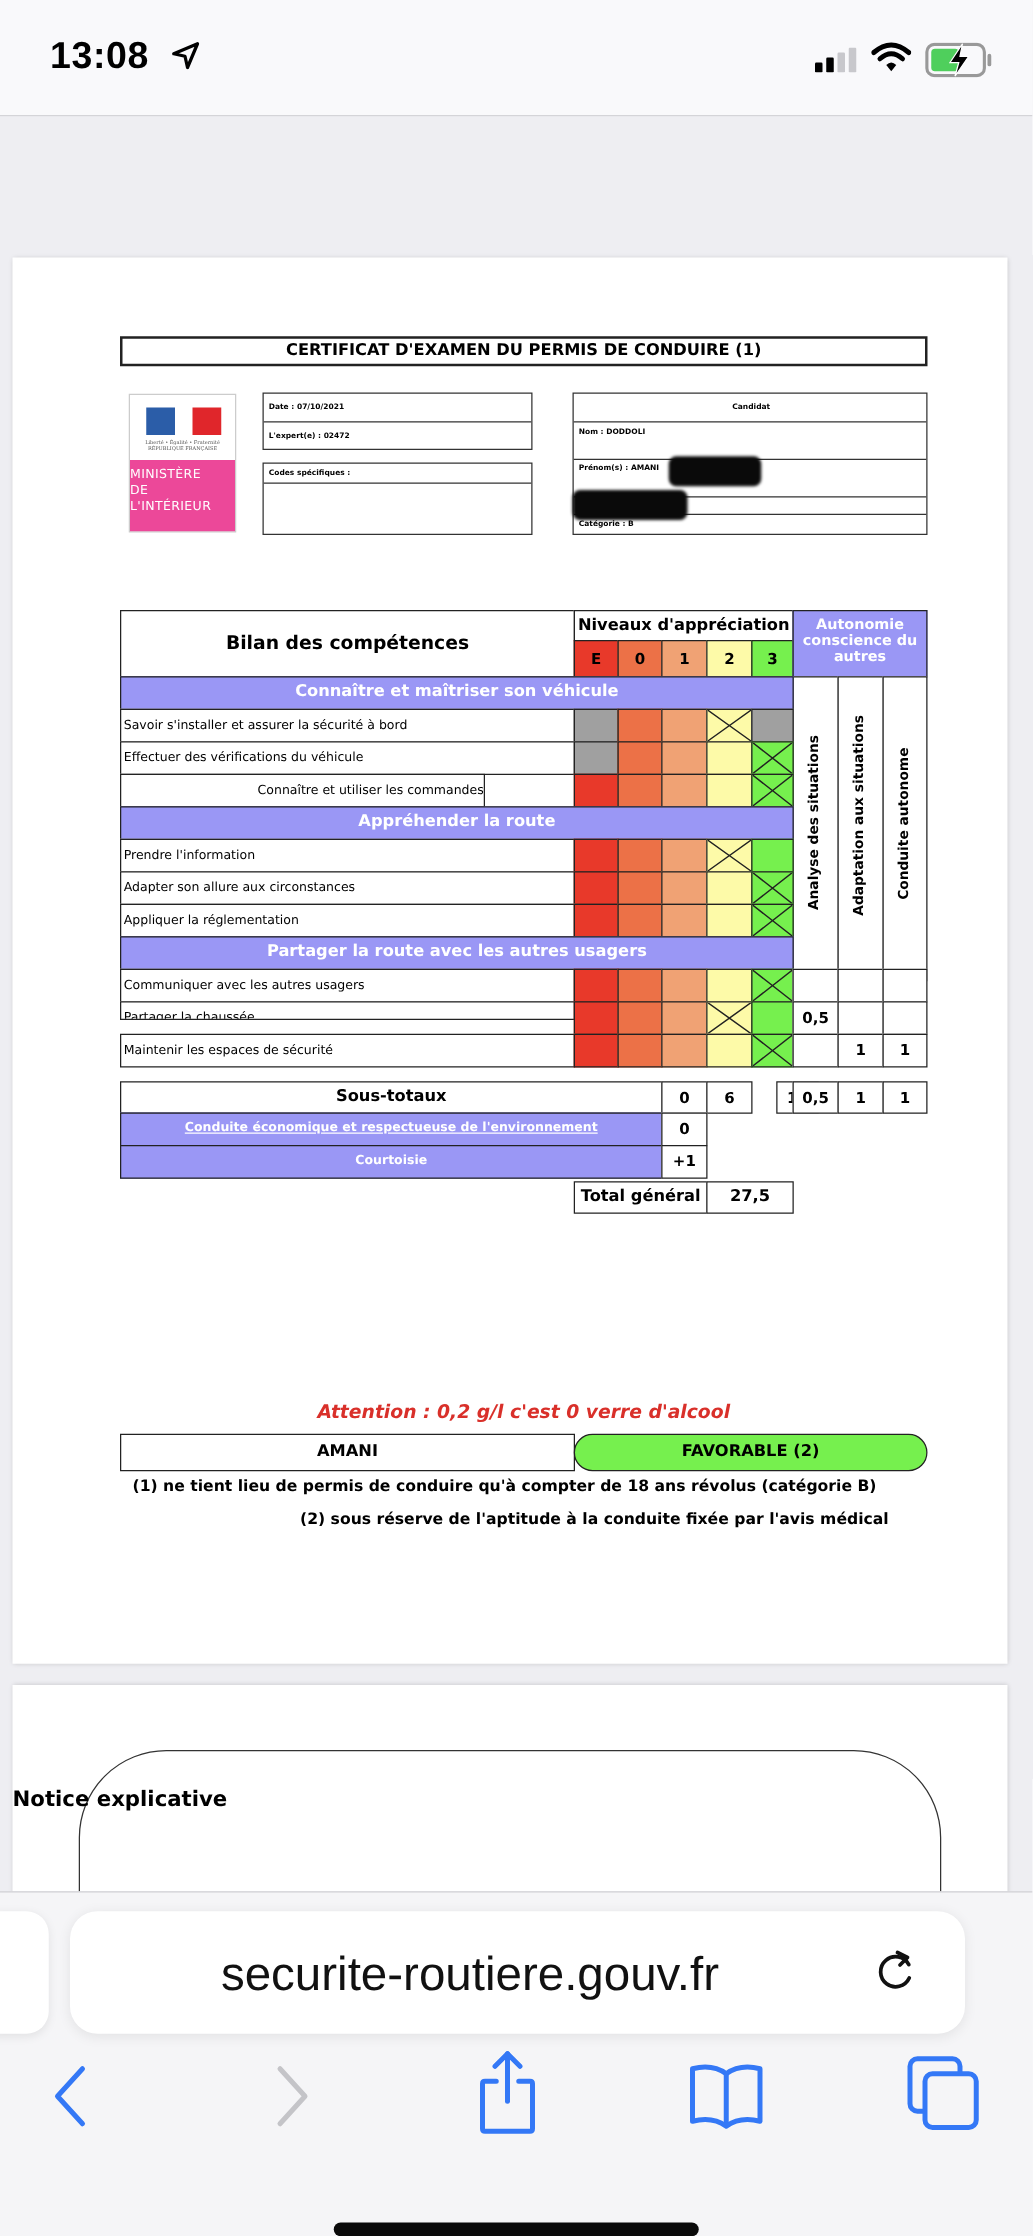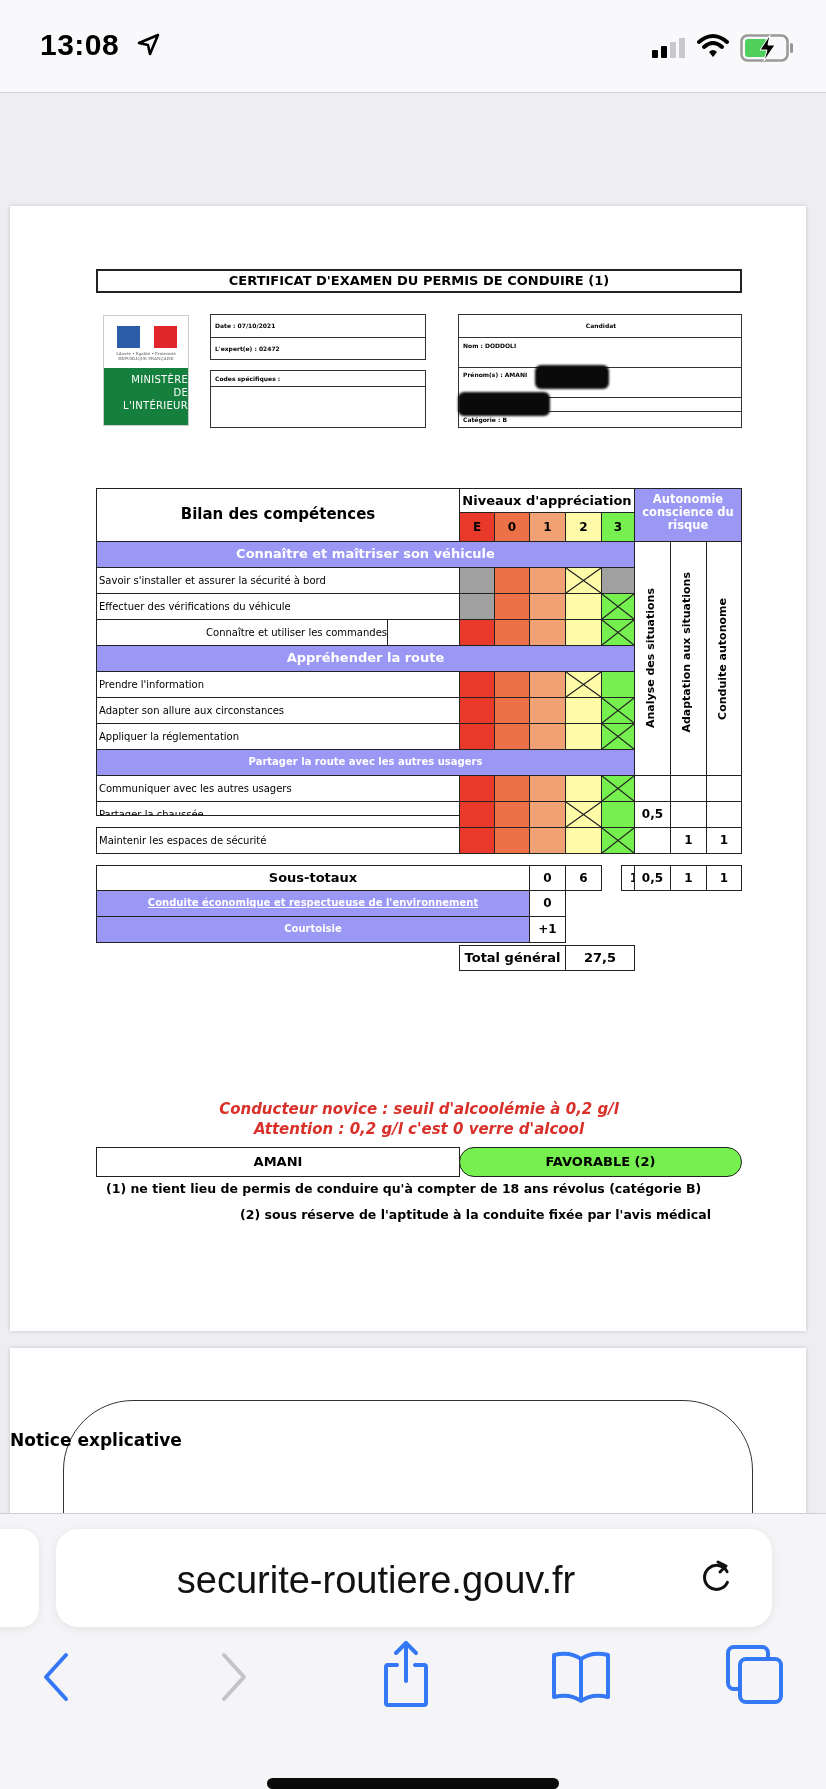--- a/index.html
+++ b/index.html
@@ -31,7 +31,7 @@
   .logo-flag .w { flex: 0.6; background: #fff; }
   .logo-flag .r { flex: 1; background: #e0262b; }
   .logo-motto { position: absolute; left: 4px; top: 35px; width: 76px; text-align: center; font-size: 4px; color: #555; line-height: 5px; font-family: "DejaVu Serif", serif; }
-  .logo-bottom { position: absolute; left: 0; top: 52px; width: 84px; height: 57px; background: #15803d; color: #fff; font-size: 10px; text-align: right; line-height: 13px; padding-top: 5px; font-family: "DejaVu Sans", sans-serif; letter-spacing: 0.3px; }
+  .logo-bottom { position: absolute; left: 0; top: 52px; width: 84px; height: 57px; background: #ec4899; color: #fff; font-size: 10px; text-align: left; line-height: 13px; padding-top: 5px; font-family: "DejaVu Sans", sans-serif; letter-spacing: 0.3px; }
 
   .small { font-size: 6px; font-weight: bold; padding-left: 2px; }
   .hb { position: absolute; border: 1px solid #333; }

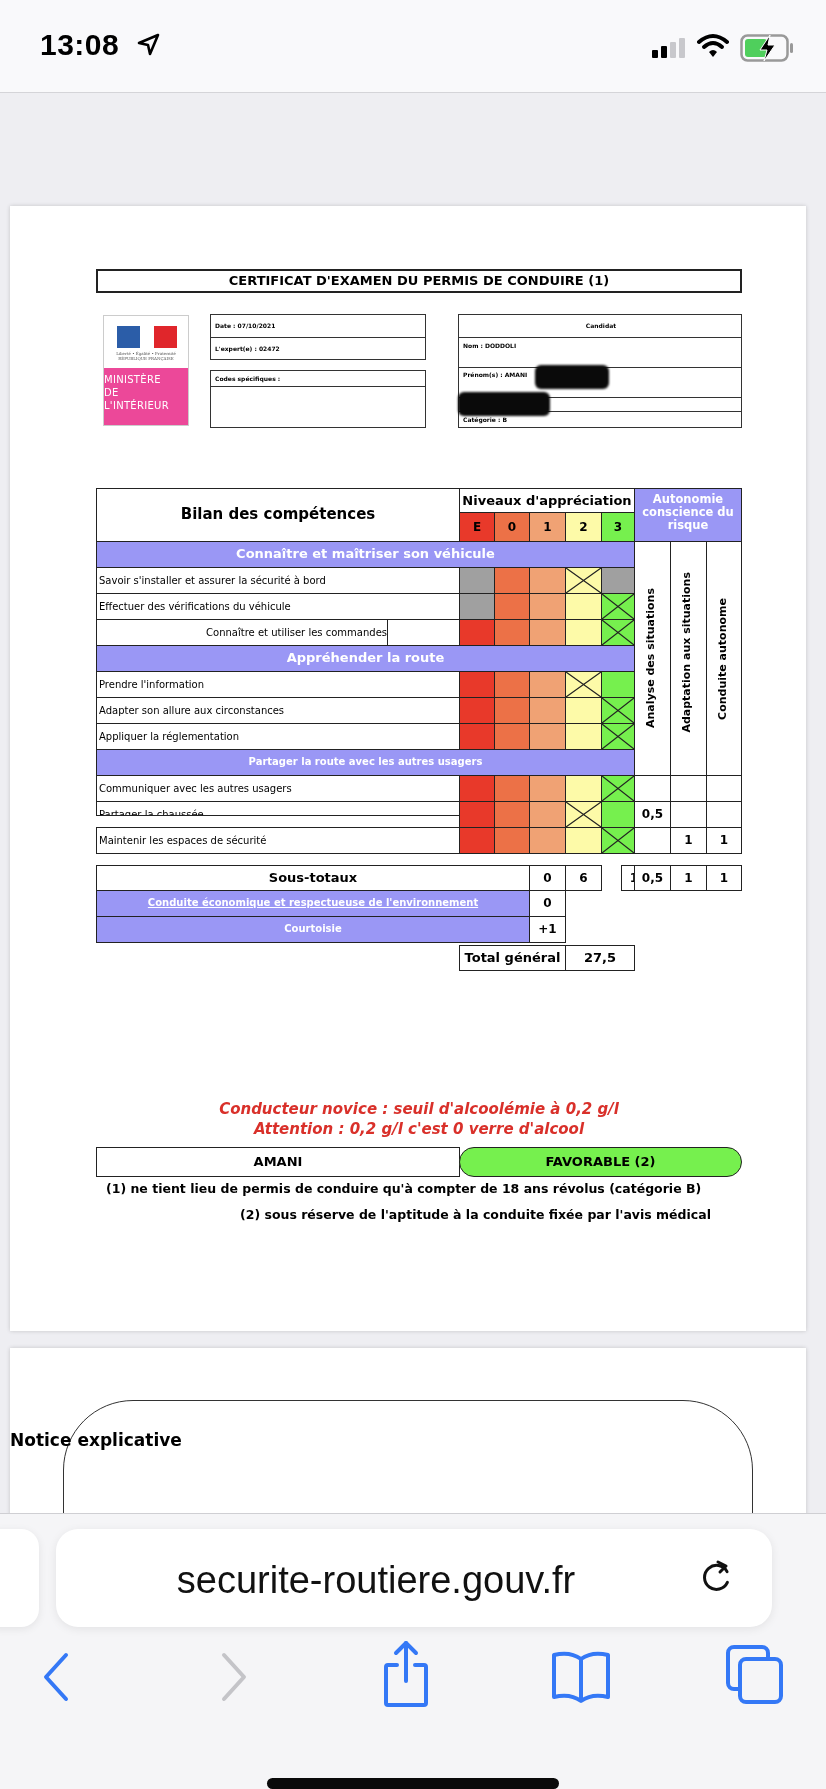--- a/index.html
+++ b/index.html
@@ -150,7 +150,7 @@
     <div class="cell lv1 num" style="left:433px; top:24px; width:37px; height:30px; line-height:28px;">1</div>
     <div class="cell lv2 num" style="left:469px; top:24px; width:37px; height:30px; line-height:28px;">2</div>
     <div class="cell lv3 num" style="left:505px; top:24px; width:34px; height:30px; line-height:28px;">3</div>
-    <div class="cell purple" style="left:538px; top:0; width:108px; height:54px; font-size:11.5px; text-align:center; line-height:13px; padding-top:4px;">Autonomie conscience du risque</div>
+    <div class="cell purple" style="left:538px; top:0; width:108px; height:54px; font-size:11.5px; text-align:center; line-height:13px; padding-top:4px;">Autonomie conscience du autres</div>
 
     <div class="cell" style="left:538px; top:53px; width:37px; height:244px;">
       <div class="vert" style="left:9px; top:46px;">Analyse des situations</div>

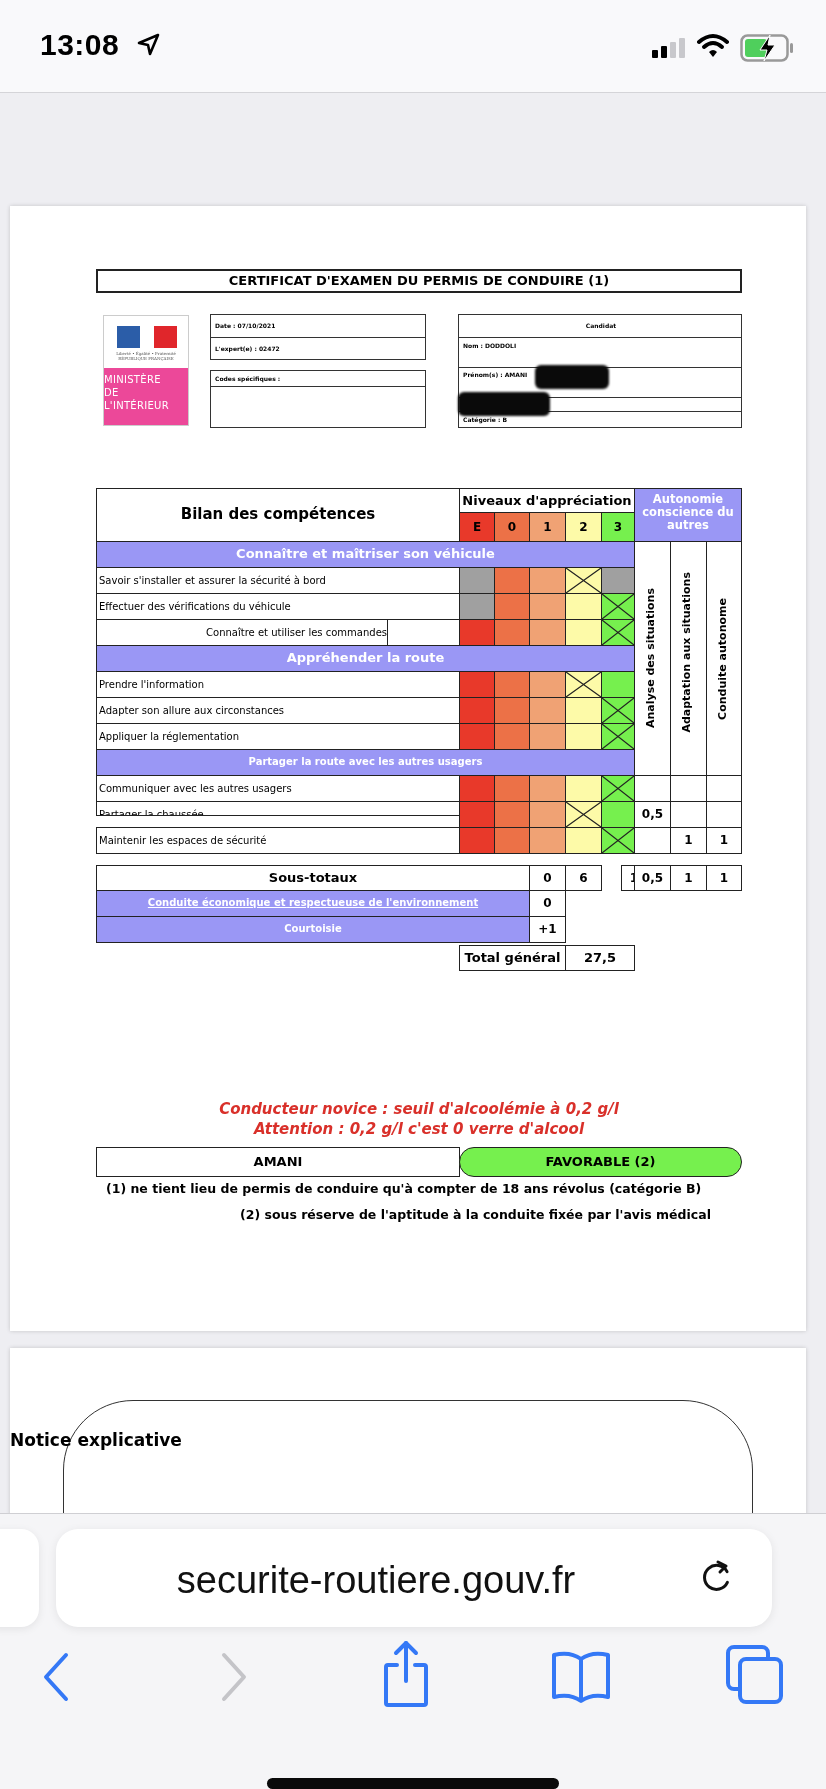--- a/index.html
+++ b/index.html
@@ -225,7 +225,7 @@
             <path d="M0 0 L10 10 M10 0 L0 10" stroke="#222" stroke-width="0.35" vector-effect="non-scaling-stroke" style="stroke-width:1.2px"></path>
           </svg>
         </div>
-        <div class="cell purple center" style="left: 0px; top: 261px; width: 539px; height: 27px; font-size: 10px; line-height: 24px;">Partager la route avec les autres usagers</div>
+        <div class="cell purple center" style="left: 0px; top: 261px; width: 539px; height: 27px; font-size: 13px; line-height: 24px;">Partager la route avec les autres usagers</div>
         <div class="cell lbl" style="left: 0px; top: 287px; width: 364px; height: 27px;">Communiquer avec les autres usagers</div>
         <div class="cell lvE" style="left: 363px; top: 287px; width: 36px; height: 27px;"></div>
         <div class="cell lv0" style="left: 398px; top: 287px; width: 36px; height: 27px;"></div>

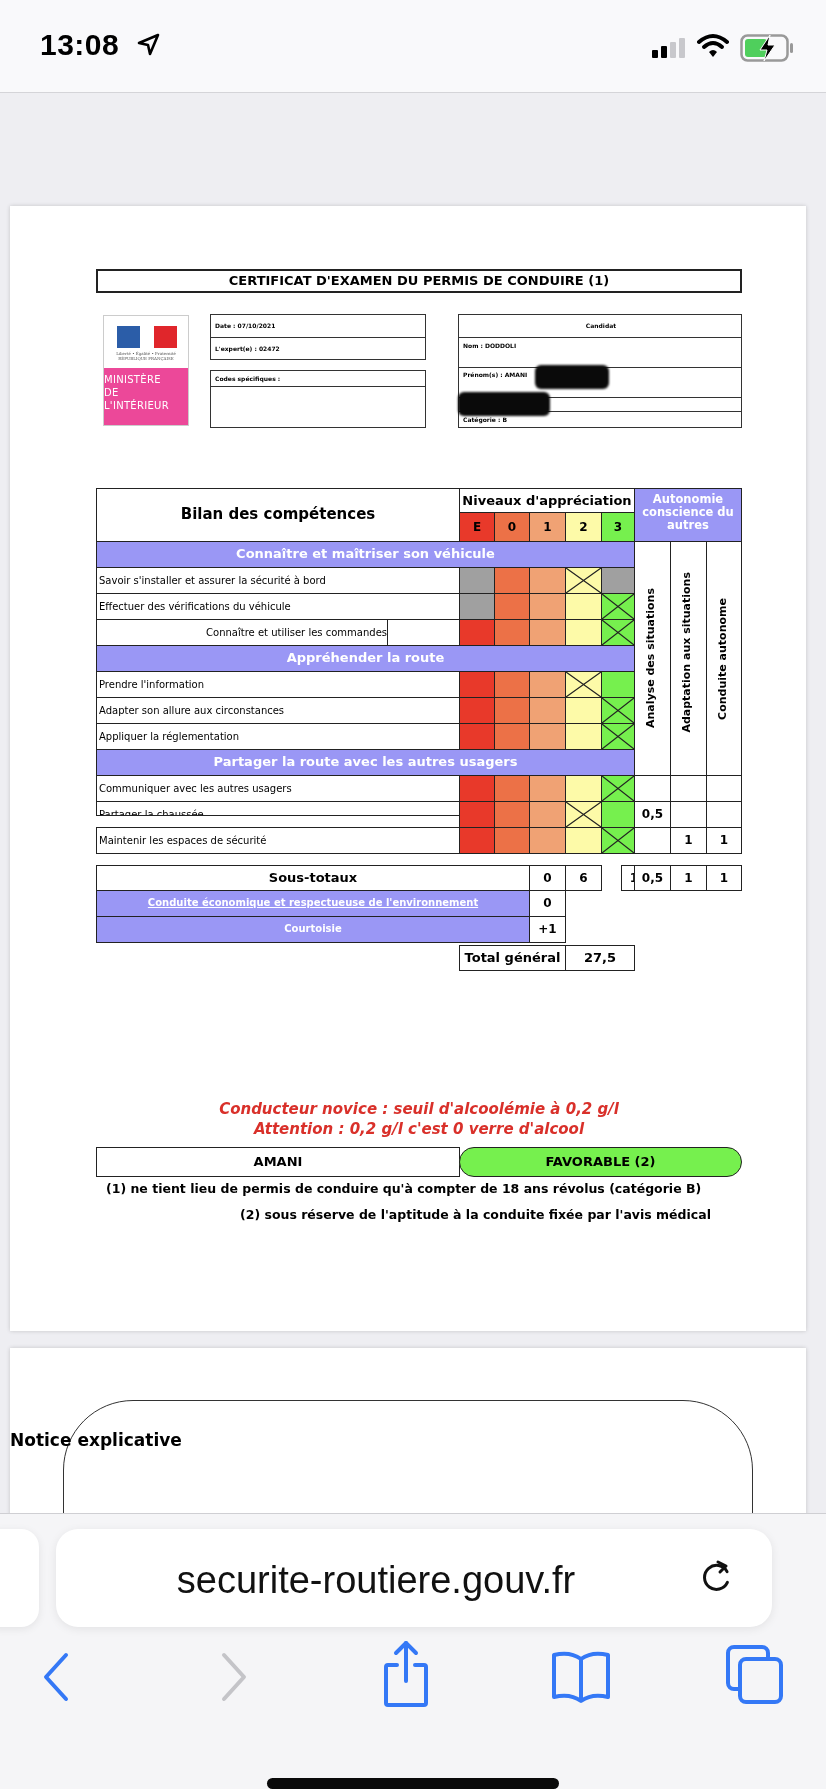--- a/index.html
+++ b/index.html
@@ -284,7 +284,6 @@
     <div class="cell num" style="left:469px; top:457px; width:70px; height:26px; font-size:13px;">27,5</div>
   </div>
 
-  <div class="warn" style="top:894px;">Conducteur novice : seuil d'alcoolémie à 0,2 g/l</div>
   <div class="warn" style="top:914px;">Attention : 0,2 g/l c'est 0 verre d'alcool</div>
 
   <div class="cell num" style="left:86px; top:941px; width:364px; height:30px; line-height:28px; font-size:13px; border-width:1.5px;">AMANI</div>

